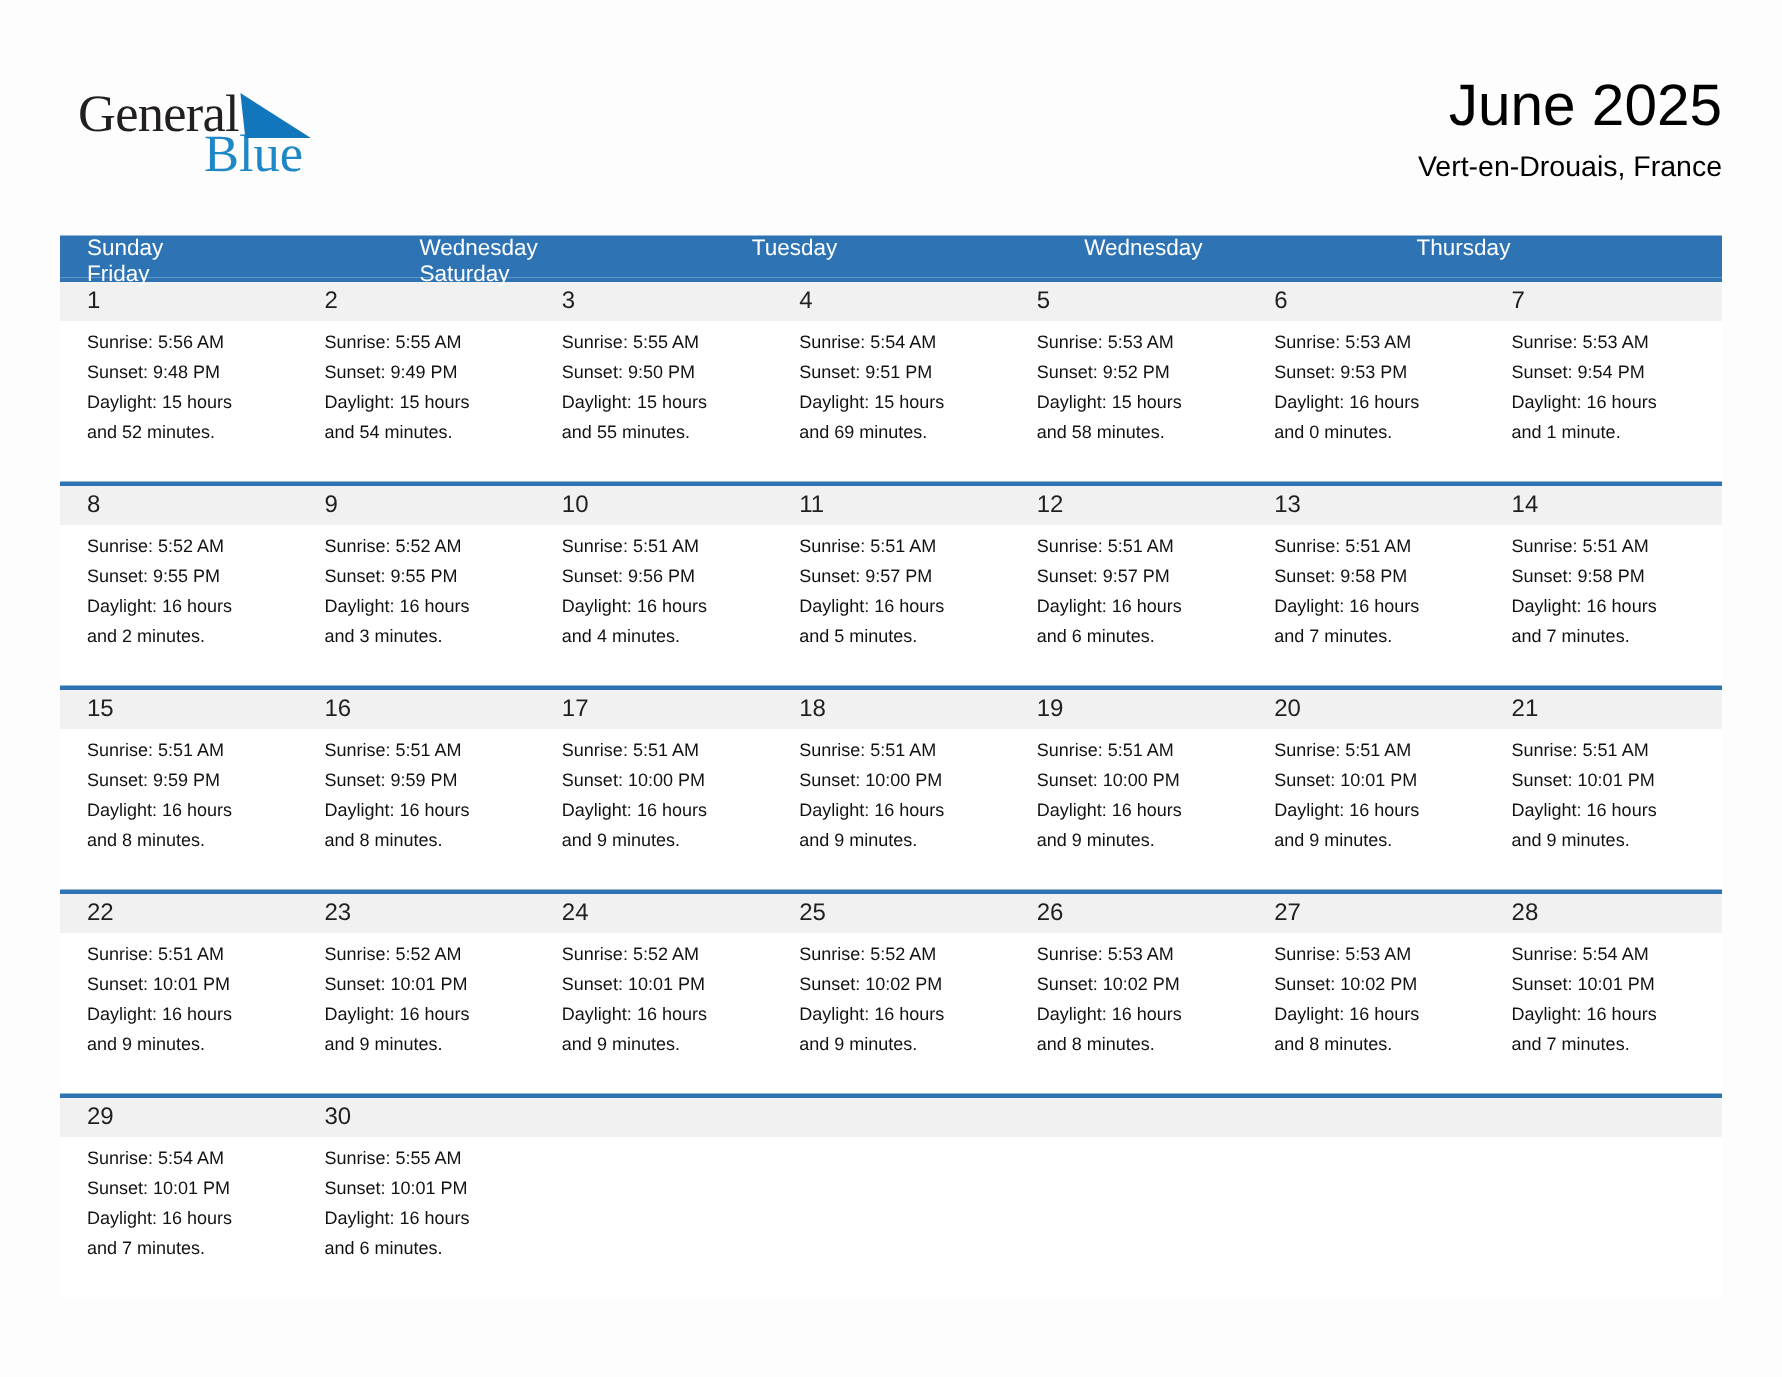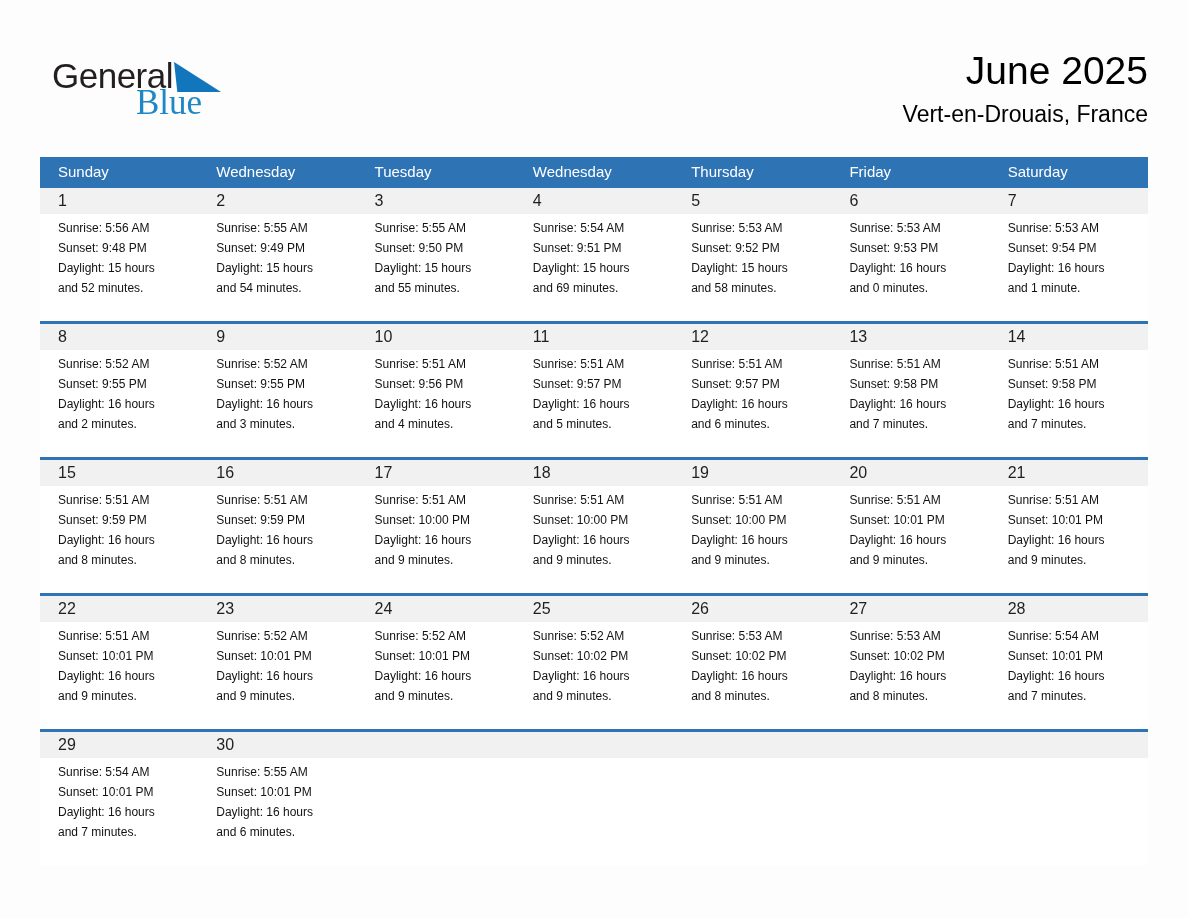--- a/index.html
+++ b/index.html
@@ -26,7 +26,7 @@
   .logo-line1 { display: flex; align-items: flex-end; }
   .logo-general {
     font-size: 35px; color: var(--logo-black);
-    letter-spacing: -0.5px; line-height: 1;
+    letter-spacing: -0.5px; line-height: 1; font-family: Liberation Serif, serif;
   }
   .logo-triangle {
     display: inline-block; width: 47px; height: 30px;

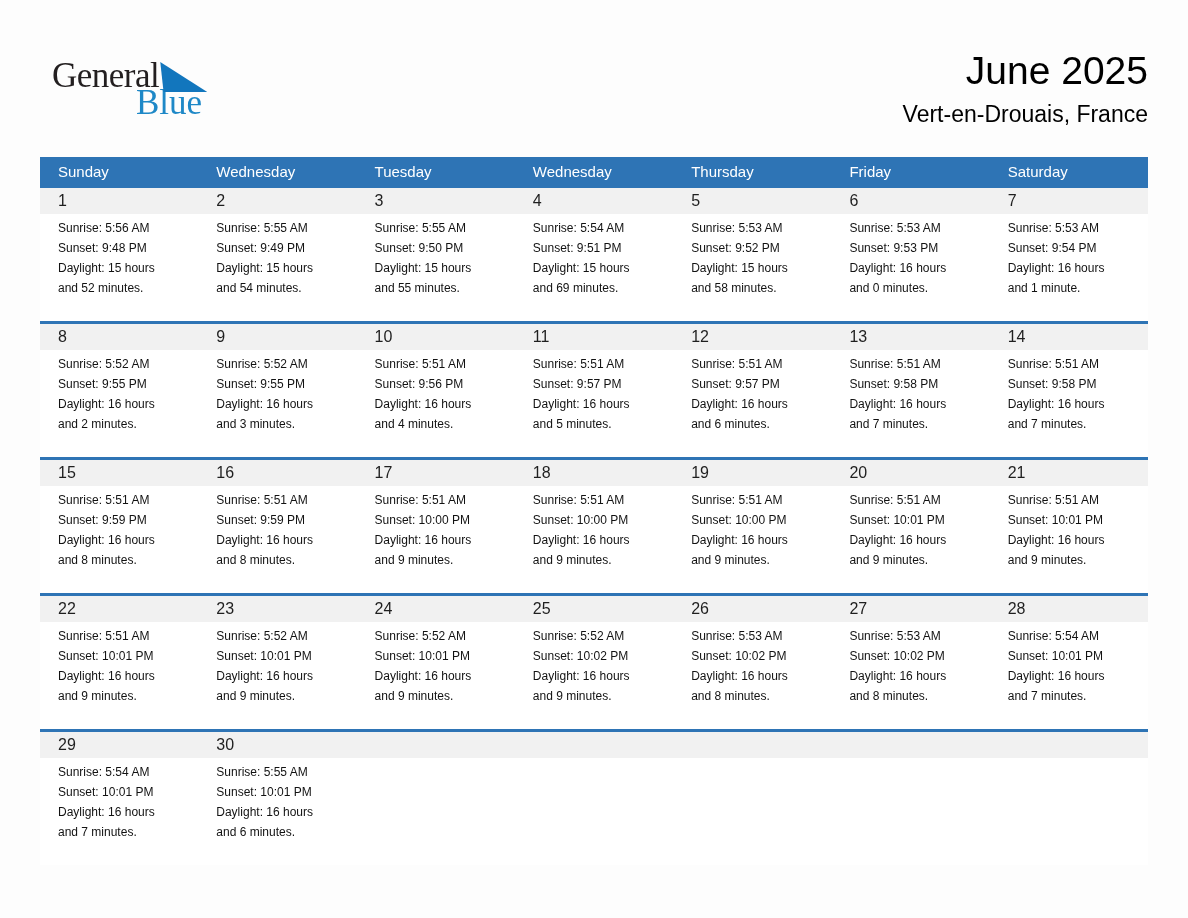--- a/index.html
+++ b/index.html
@@ -41,7 +41,7 @@
 
   .title-block { position: absolute; right: 0; top: 0; text-align: right; }
   .month-title { font-size: 39px; color: #000; line-height: 1.1; }
-  .location { font-size: 23px; color: #000; margin-top: 8px; }
+  .location { font-size: 19px; color: #000; margin-top: 8px; }
 
   
   .calendar { position: absolute; left: 40px; top: 157px; width: 1108px; }

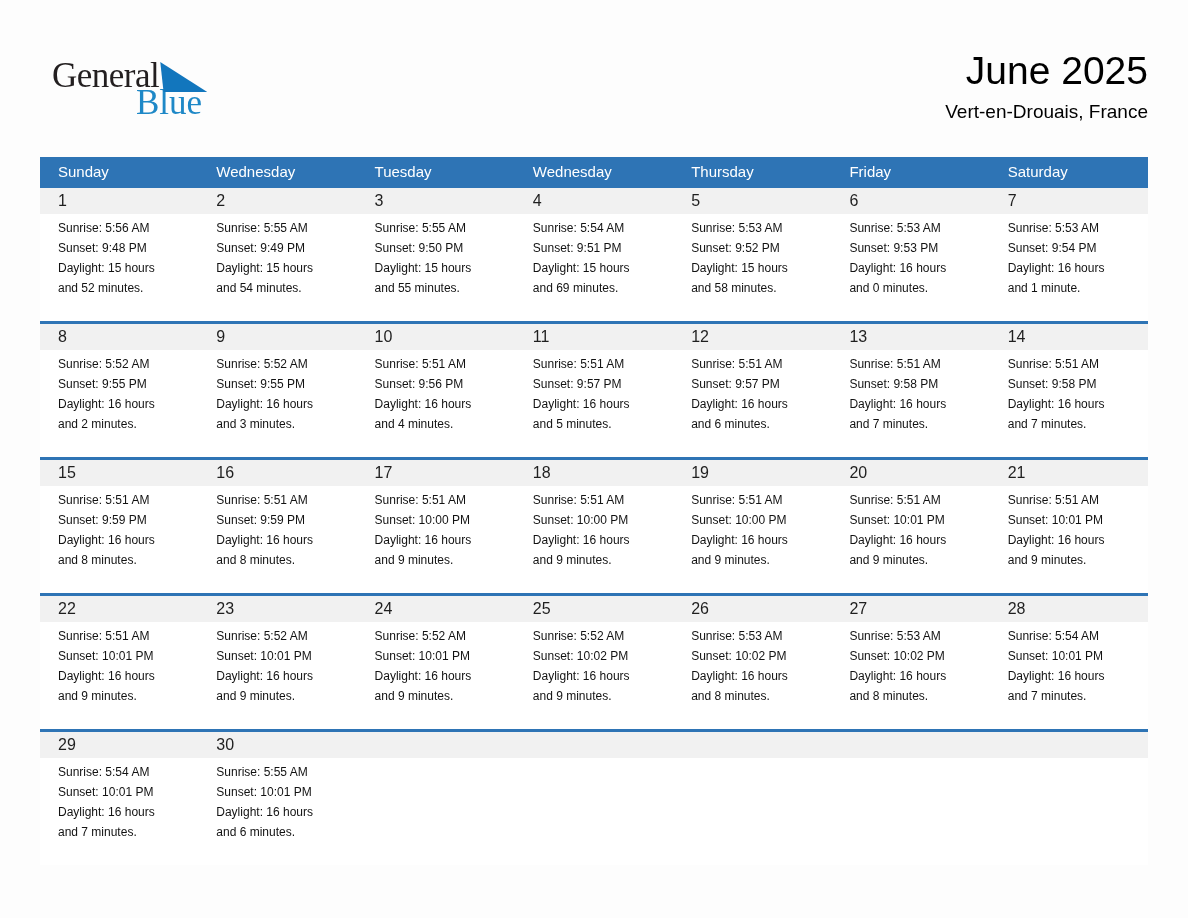--- a/index.html
+++ b/index.html
@@ -47,7 +47,7 @@
   .calendar { position: absolute; left: 40px; top: 157px; width: 1108px; }
 
   .weekday-header {
-    display: grid; grid-template-columns: repeat(7, 1fr);
+    display: grid; grid-template-columns: repeat(5, 1fr);
     background: var(--header-blue); height: 28px; align-items: center;
   }
   .hcell { color: #FFFFFF; font-size: 15px; padding-left: 18px; white-space: nowrap; }

